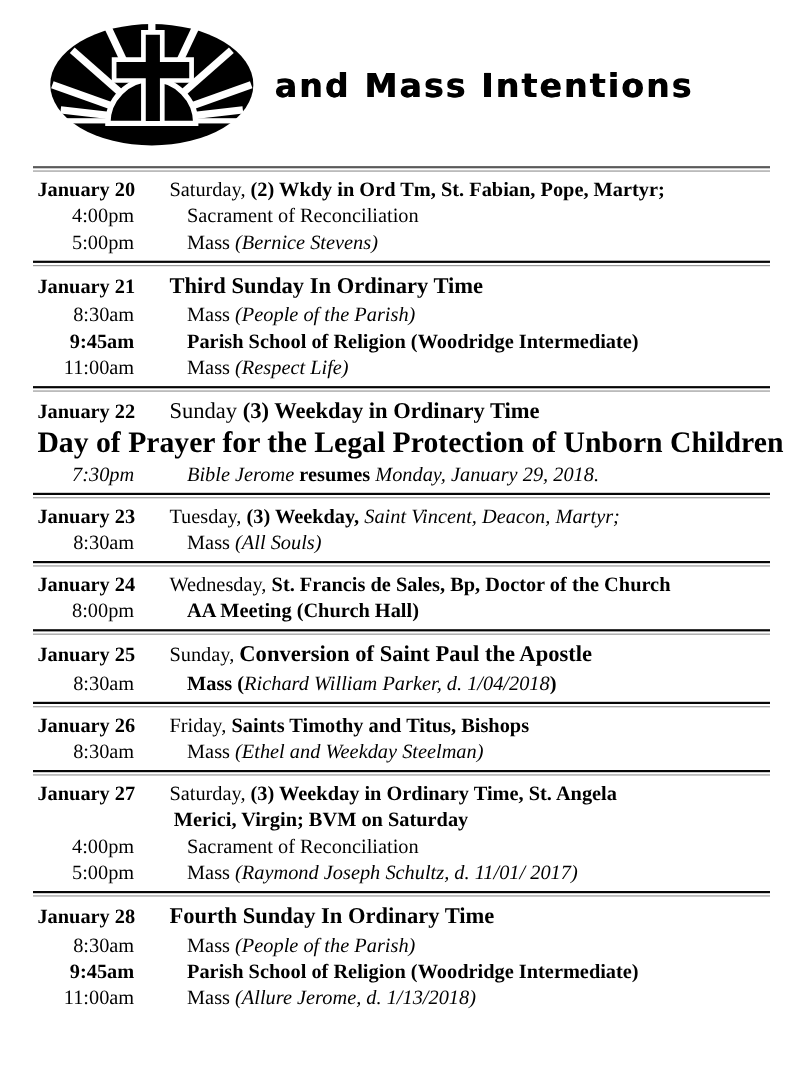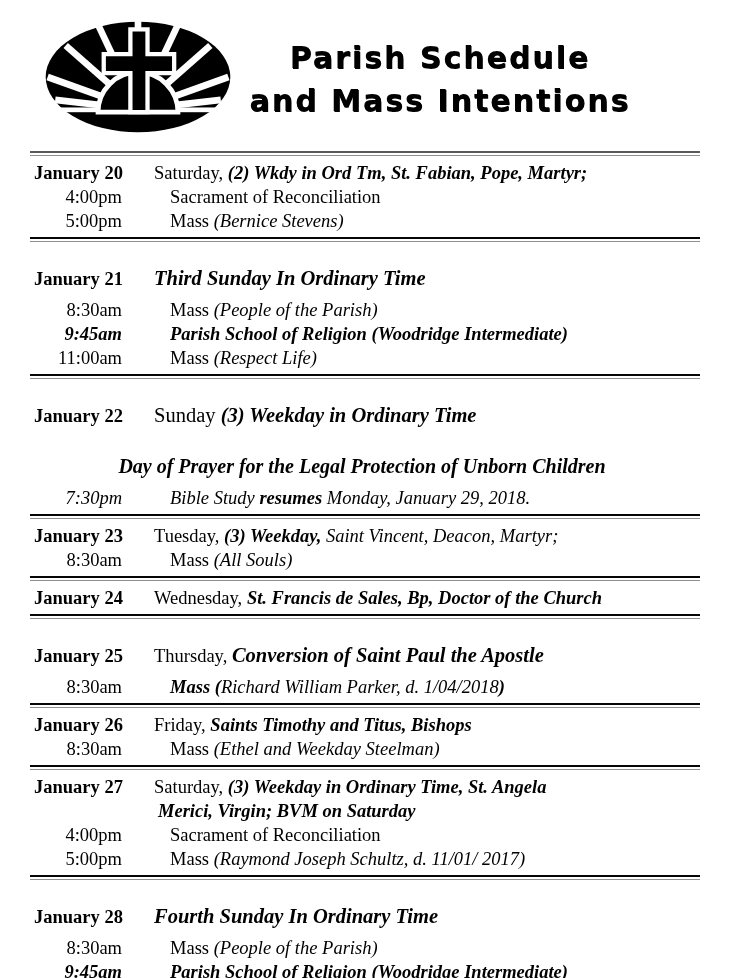--- a/index.html
+++ b/index.html
@@ -92,7 +92,6 @@
       </svg>
     </div>
     <div class="titles">
-      <div class="t-line">Parish Schedule</div>
       <div class="t-line">and Mass Intentions</div>
     </div>
   </div>

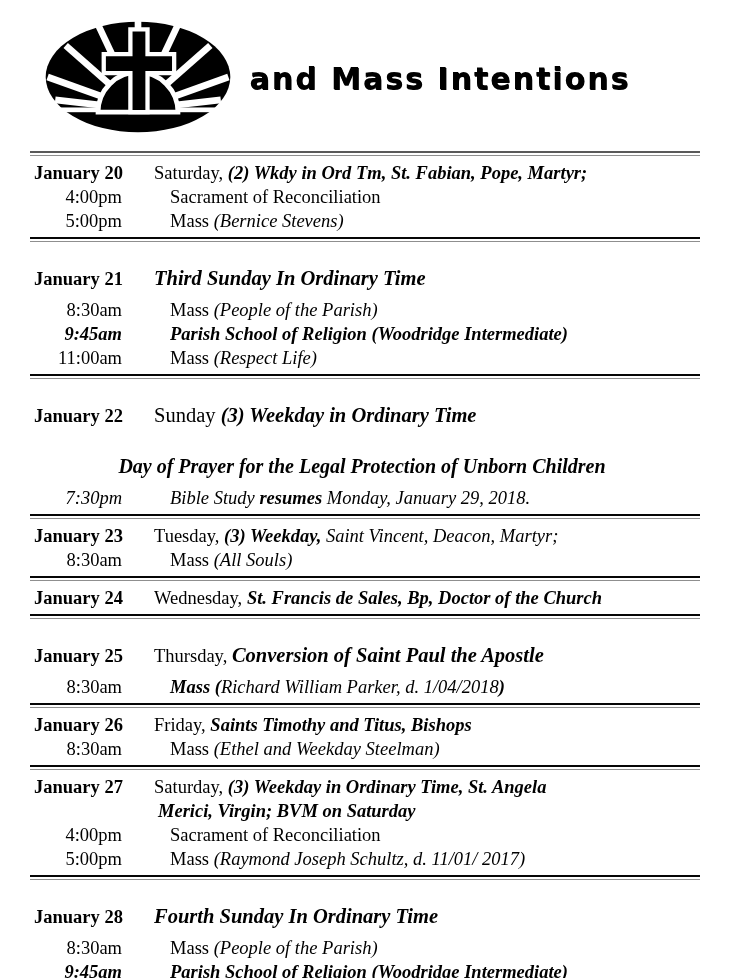--- a/index.html
+++ b/index.html
@@ -62,7 +62,7 @@
 
   .seg-b  { font-weight: normal; }
   .seg-i  { font-style: italic; }
-  .seg-bi { font-weight: bold; font-style: italic; }
+  .seg-bi { font-weight: bold; }
   .sz-lg  { font-size: 20.5px; }
   .sz-xl  { font-size: 20px; }
 </style>

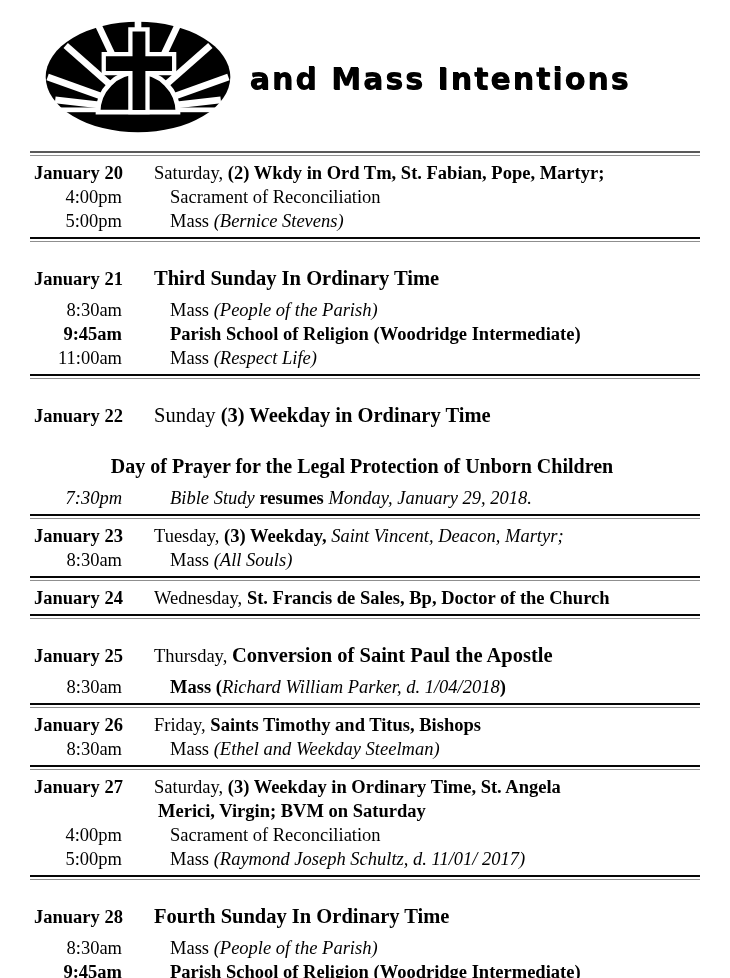--- a/index.html
+++ b/index.html
@@ -45,7 +45,7 @@
   
   .section { padding: 4px 0 3px 4px; font-size: 18.5px; }
   .hline, .row, .sub { line-height: 24px; white-space: nowrap; }
-  .tall { line-height: 38px; margin-top: 12px; }
+  .tall { line-height: 27px; }
   .date {
     display: inline-block;
     min-width: 120px;

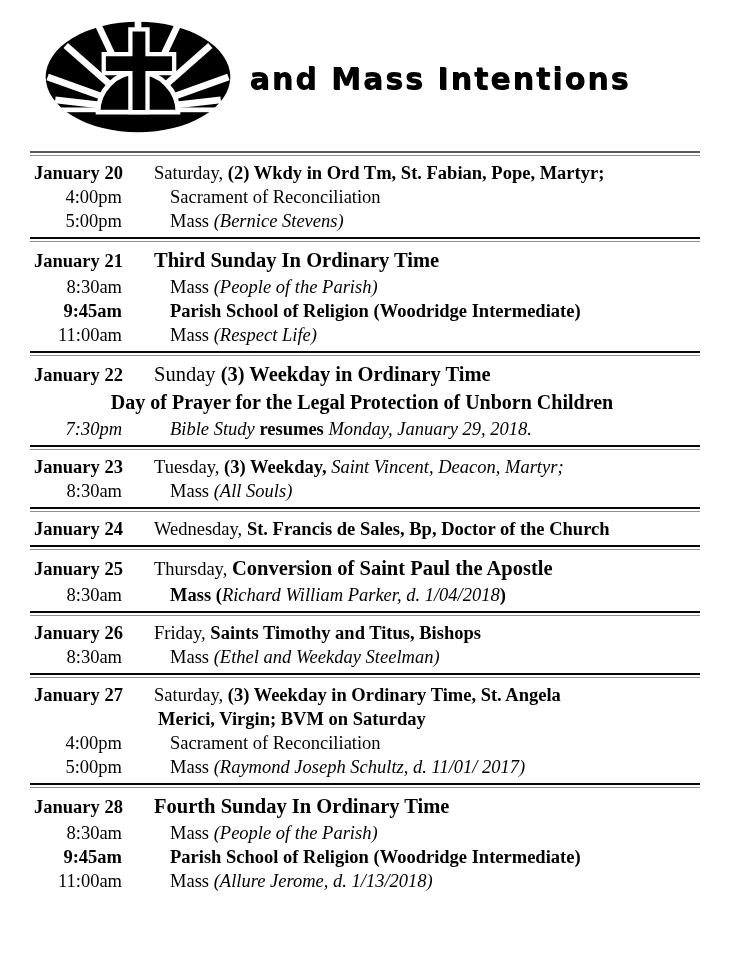--- a/index.html
+++ b/index.html
@@ -64,7 +64,7 @@
   .seg-i  { font-style: italic; }
   .seg-bi { font-weight: bold; }
   .sz-lg  { font-size: 20.5px; }
-  .sz-xl  { font-size: 20px; }
+  .sz-xl  { font-size: 27px; }
 </style>
 </head>
 <body>

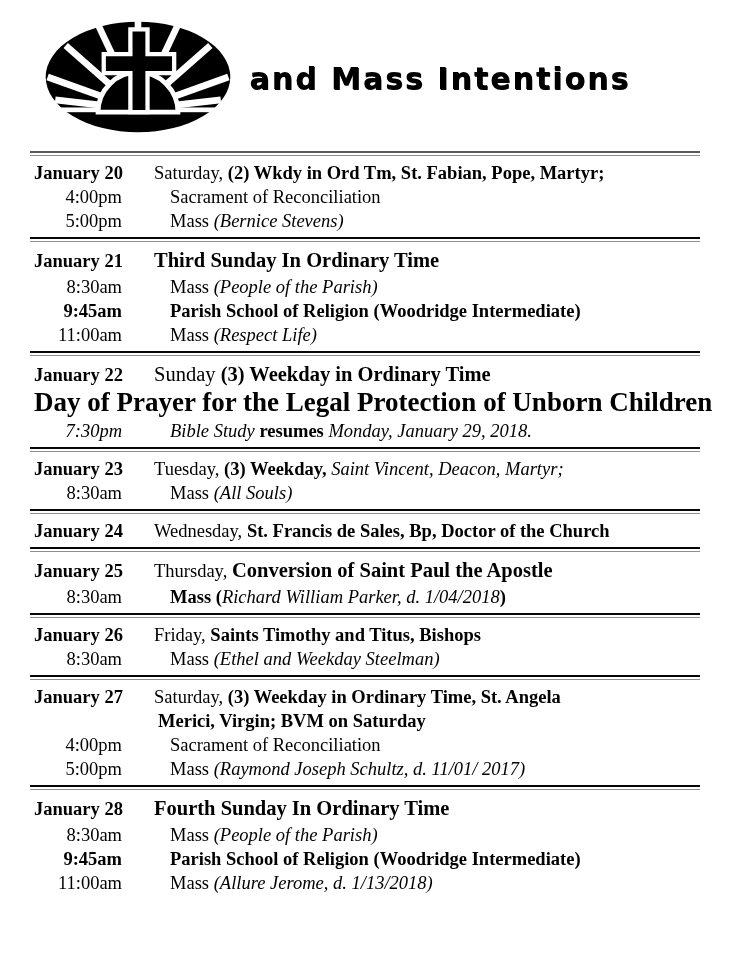--- a/index.html
+++ b/index.html
@@ -115,7 +115,7 @@
       <section class="section">
         <div class="hline tall"><span class="date">January 22</span><span><span class="seg seg-b sz-lg">Sunday </span><span class="seg seg-bi sz-lg">(3) Weekday in Ordinary Time</span></span></div>
         <div class="sub center tall"><span class="seg seg-bi sz-xl">Day of Prayer for the Legal Protection of Unborn Children</span></div>
-        <div class="row"><span class="time seg-i">7:30pm</span><span class="desc"><span class="seg seg-i">Bible Study </span><span class="seg seg-bi">resumes</span><span class="seg seg-i"> Monday, January 29, 2018.</span></span></div>
+        <div class="row"><span class="time seg-i">7:30pm</span><span class="desc"><span class="seg seg-i">Bible Jerome </span><span class="seg seg-bi">resumes</span><span class="seg seg-i"> Monday, January 29, 2018.</span></span></div>
       </section>
       <div class="rule"></div>
       <section class="section">

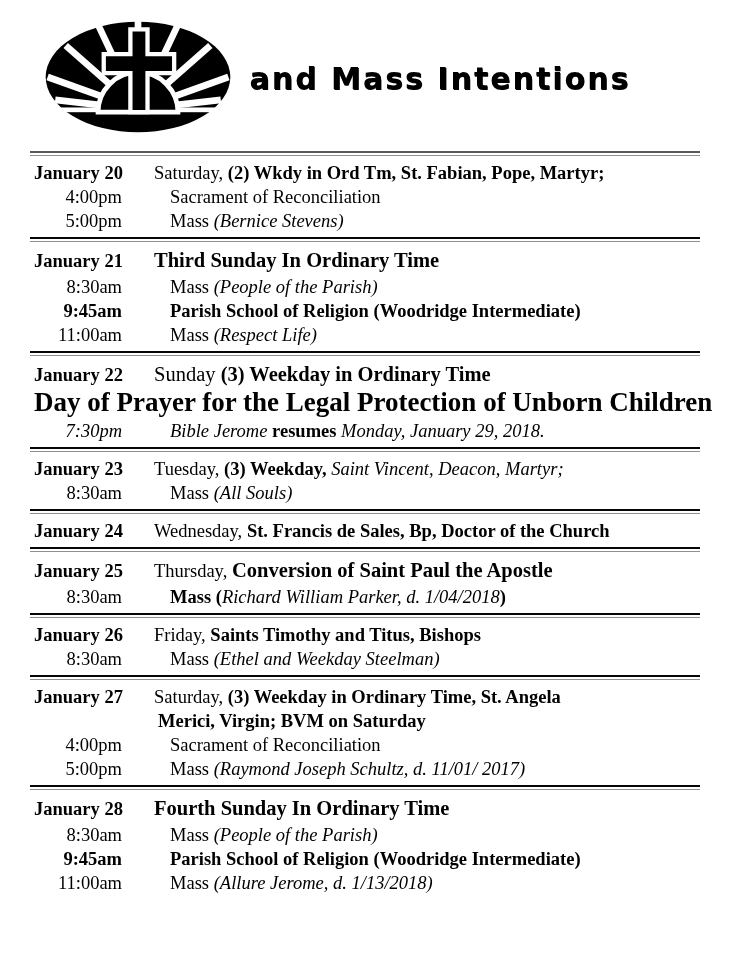--- a/index.html
+++ b/index.html
@@ -125,6 +125,7 @@
       <div class="rule"></div>
       <section class="section">
         <div class="hline"><span class="date">January 24</span><span><span class="seg seg-b">Wednesday, </span><span class="seg seg-bi">St. Francis de Sales, Bp, Doctor of the Church</span></span></div>
+        <div class="row"><span class="time seg-b">8:00pm</span><span class="desc"><span class="seg seg-bi">AA Meeting (Church Hall)</span></span></div>
       </section>
       <div class="rule"></div>
       <section class="section">

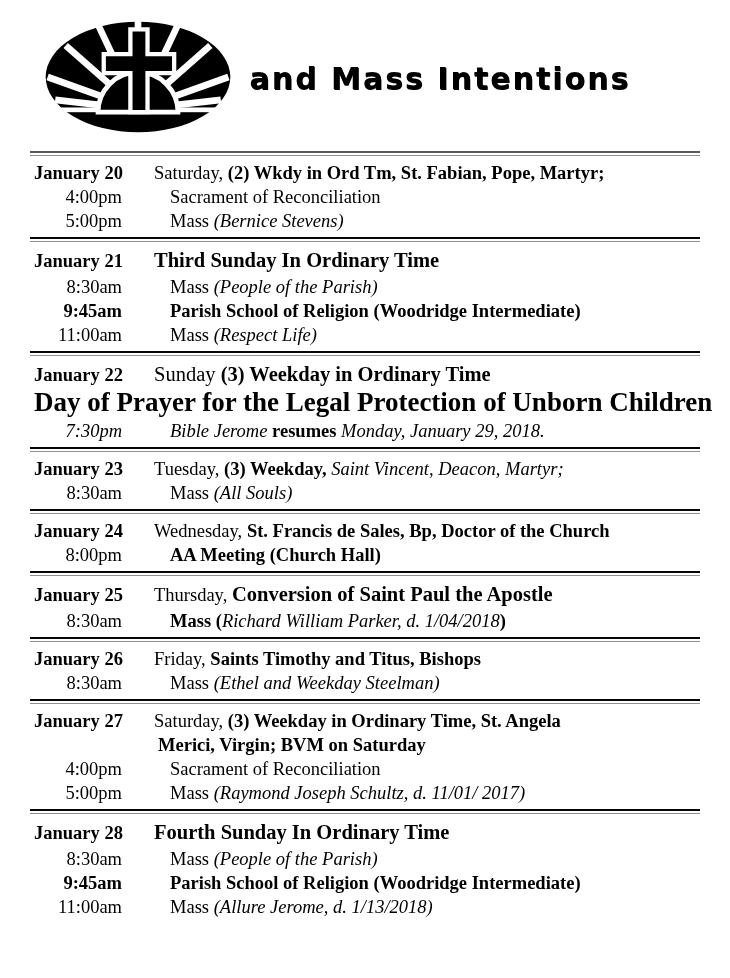--- a/index.html
+++ b/index.html
@@ -129,7 +129,7 @@
       </section>
       <div class="rule"></div>
       <section class="section">
-        <div class="hline tall"><span class="date">January 25</span><span><span class="seg seg-b">Thursday, </span><span class="seg seg-bi sz-lg">Conversion of Saint Paul the Apostle</span></span></div>
+        <div class="hline tall"><span class="date">January 25</span><span><span class="seg seg-b">Sunday, </span><span class="seg seg-bi sz-lg">Conversion of Saint Paul the Apostle</span></span></div>
         <div class="row"><span class="time seg-b">8:30am</span><span class="desc"><span class="seg seg-bi">Mass (</span><span class="seg seg-i">Richard William Parker, d. 1/04/2018</span><span class="seg seg-bi">)</span></span></div>
       </section>
       <div class="rule"></div>

